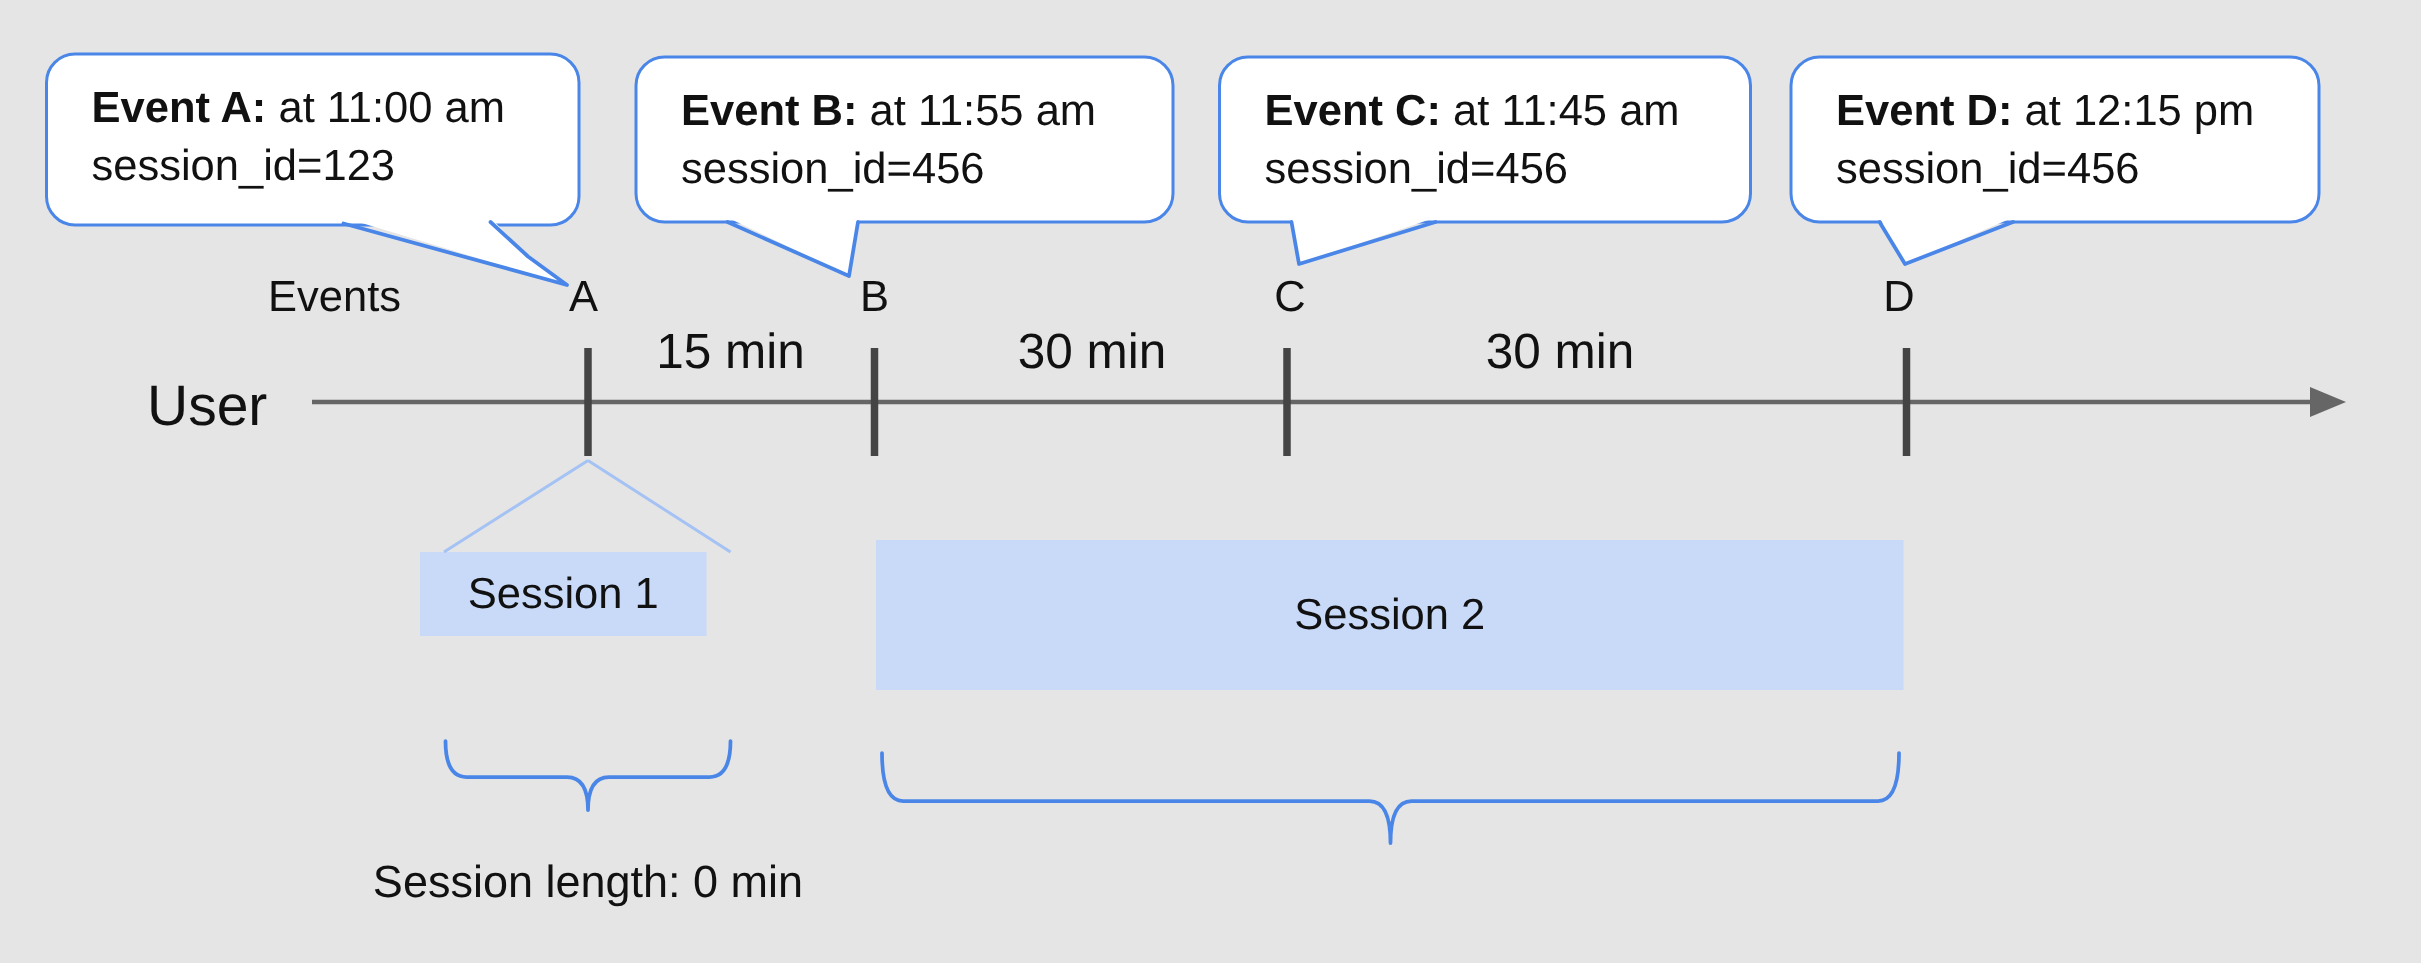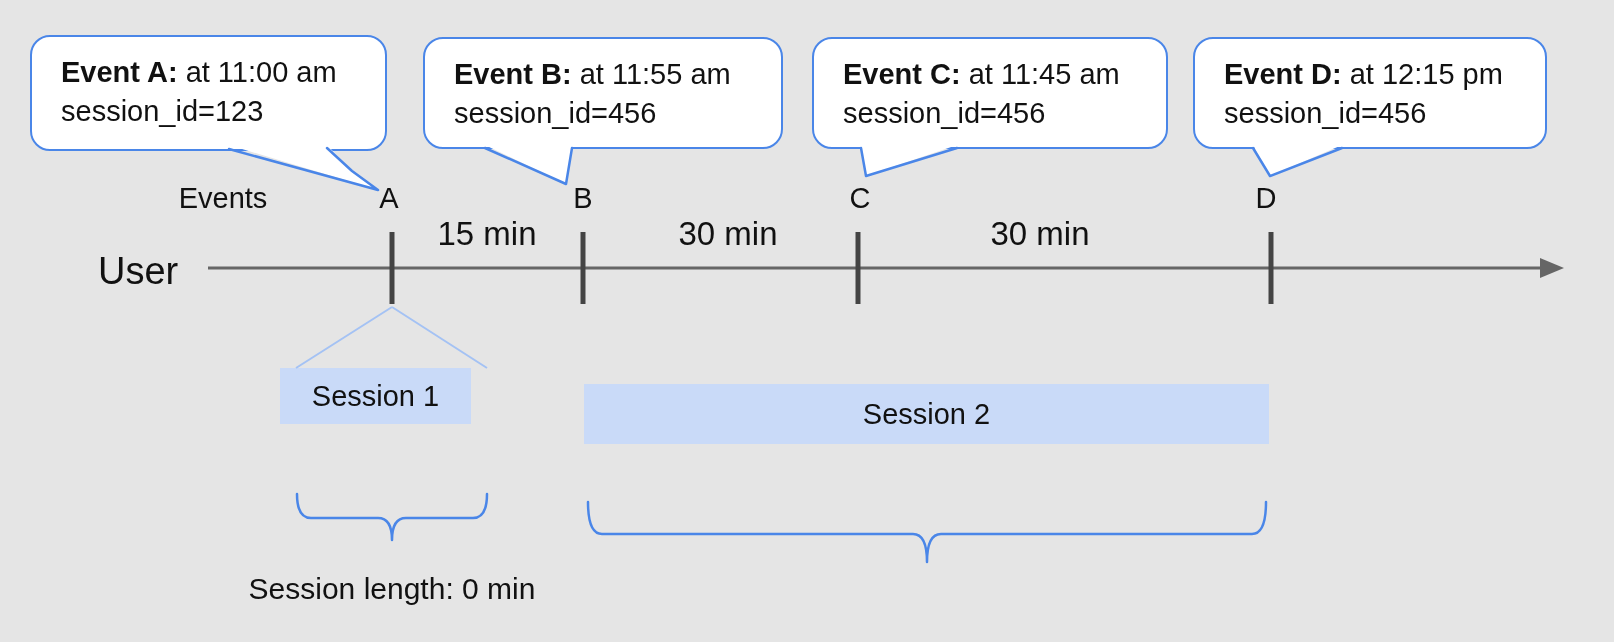--- a/index.html
+++ b/index.html
@@ -82,7 +82,7 @@
   <div class="session-bar" style="left:280px;top:368px;width:191px;height:56px;">
     <span>Session 1</span>
   </div>
-  <div class="session-bar" style="left:584px;top:384px;width:685px;height:60px;">
+  <div class="session-bar" style="left:584px;top:360px;width:685px;height:100px;">
     <span>Session 2</span>
   </div>
 

